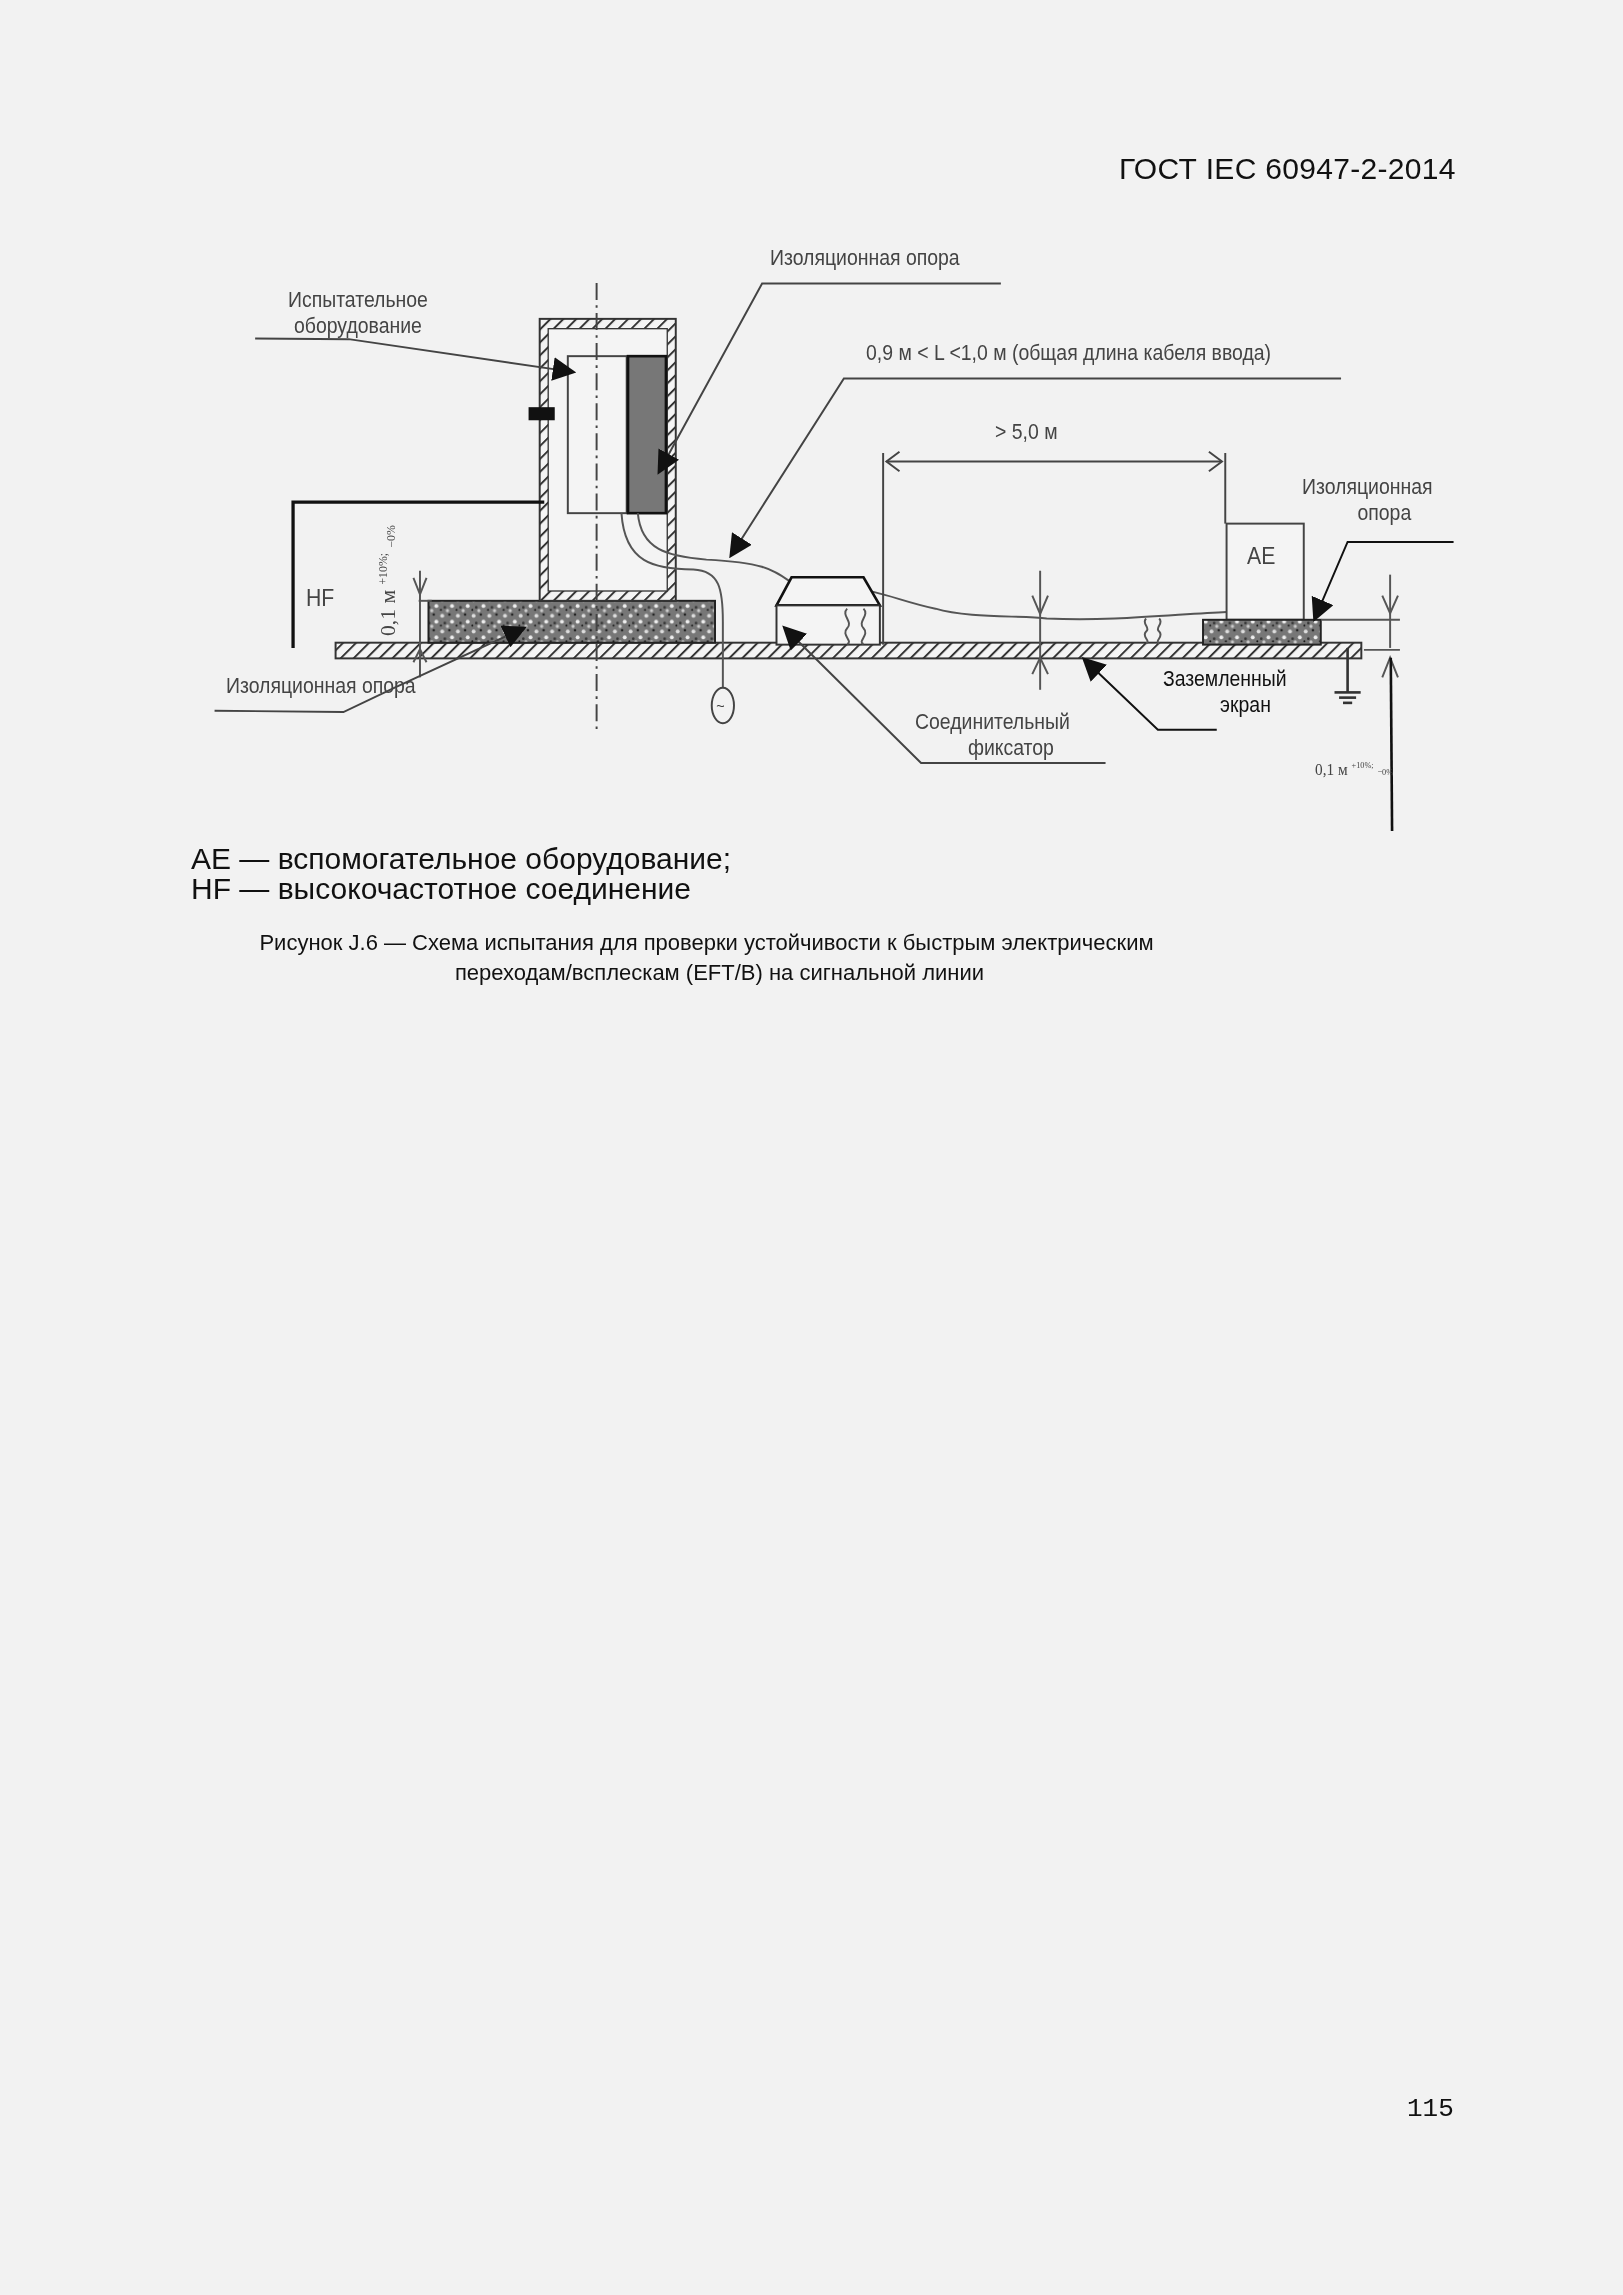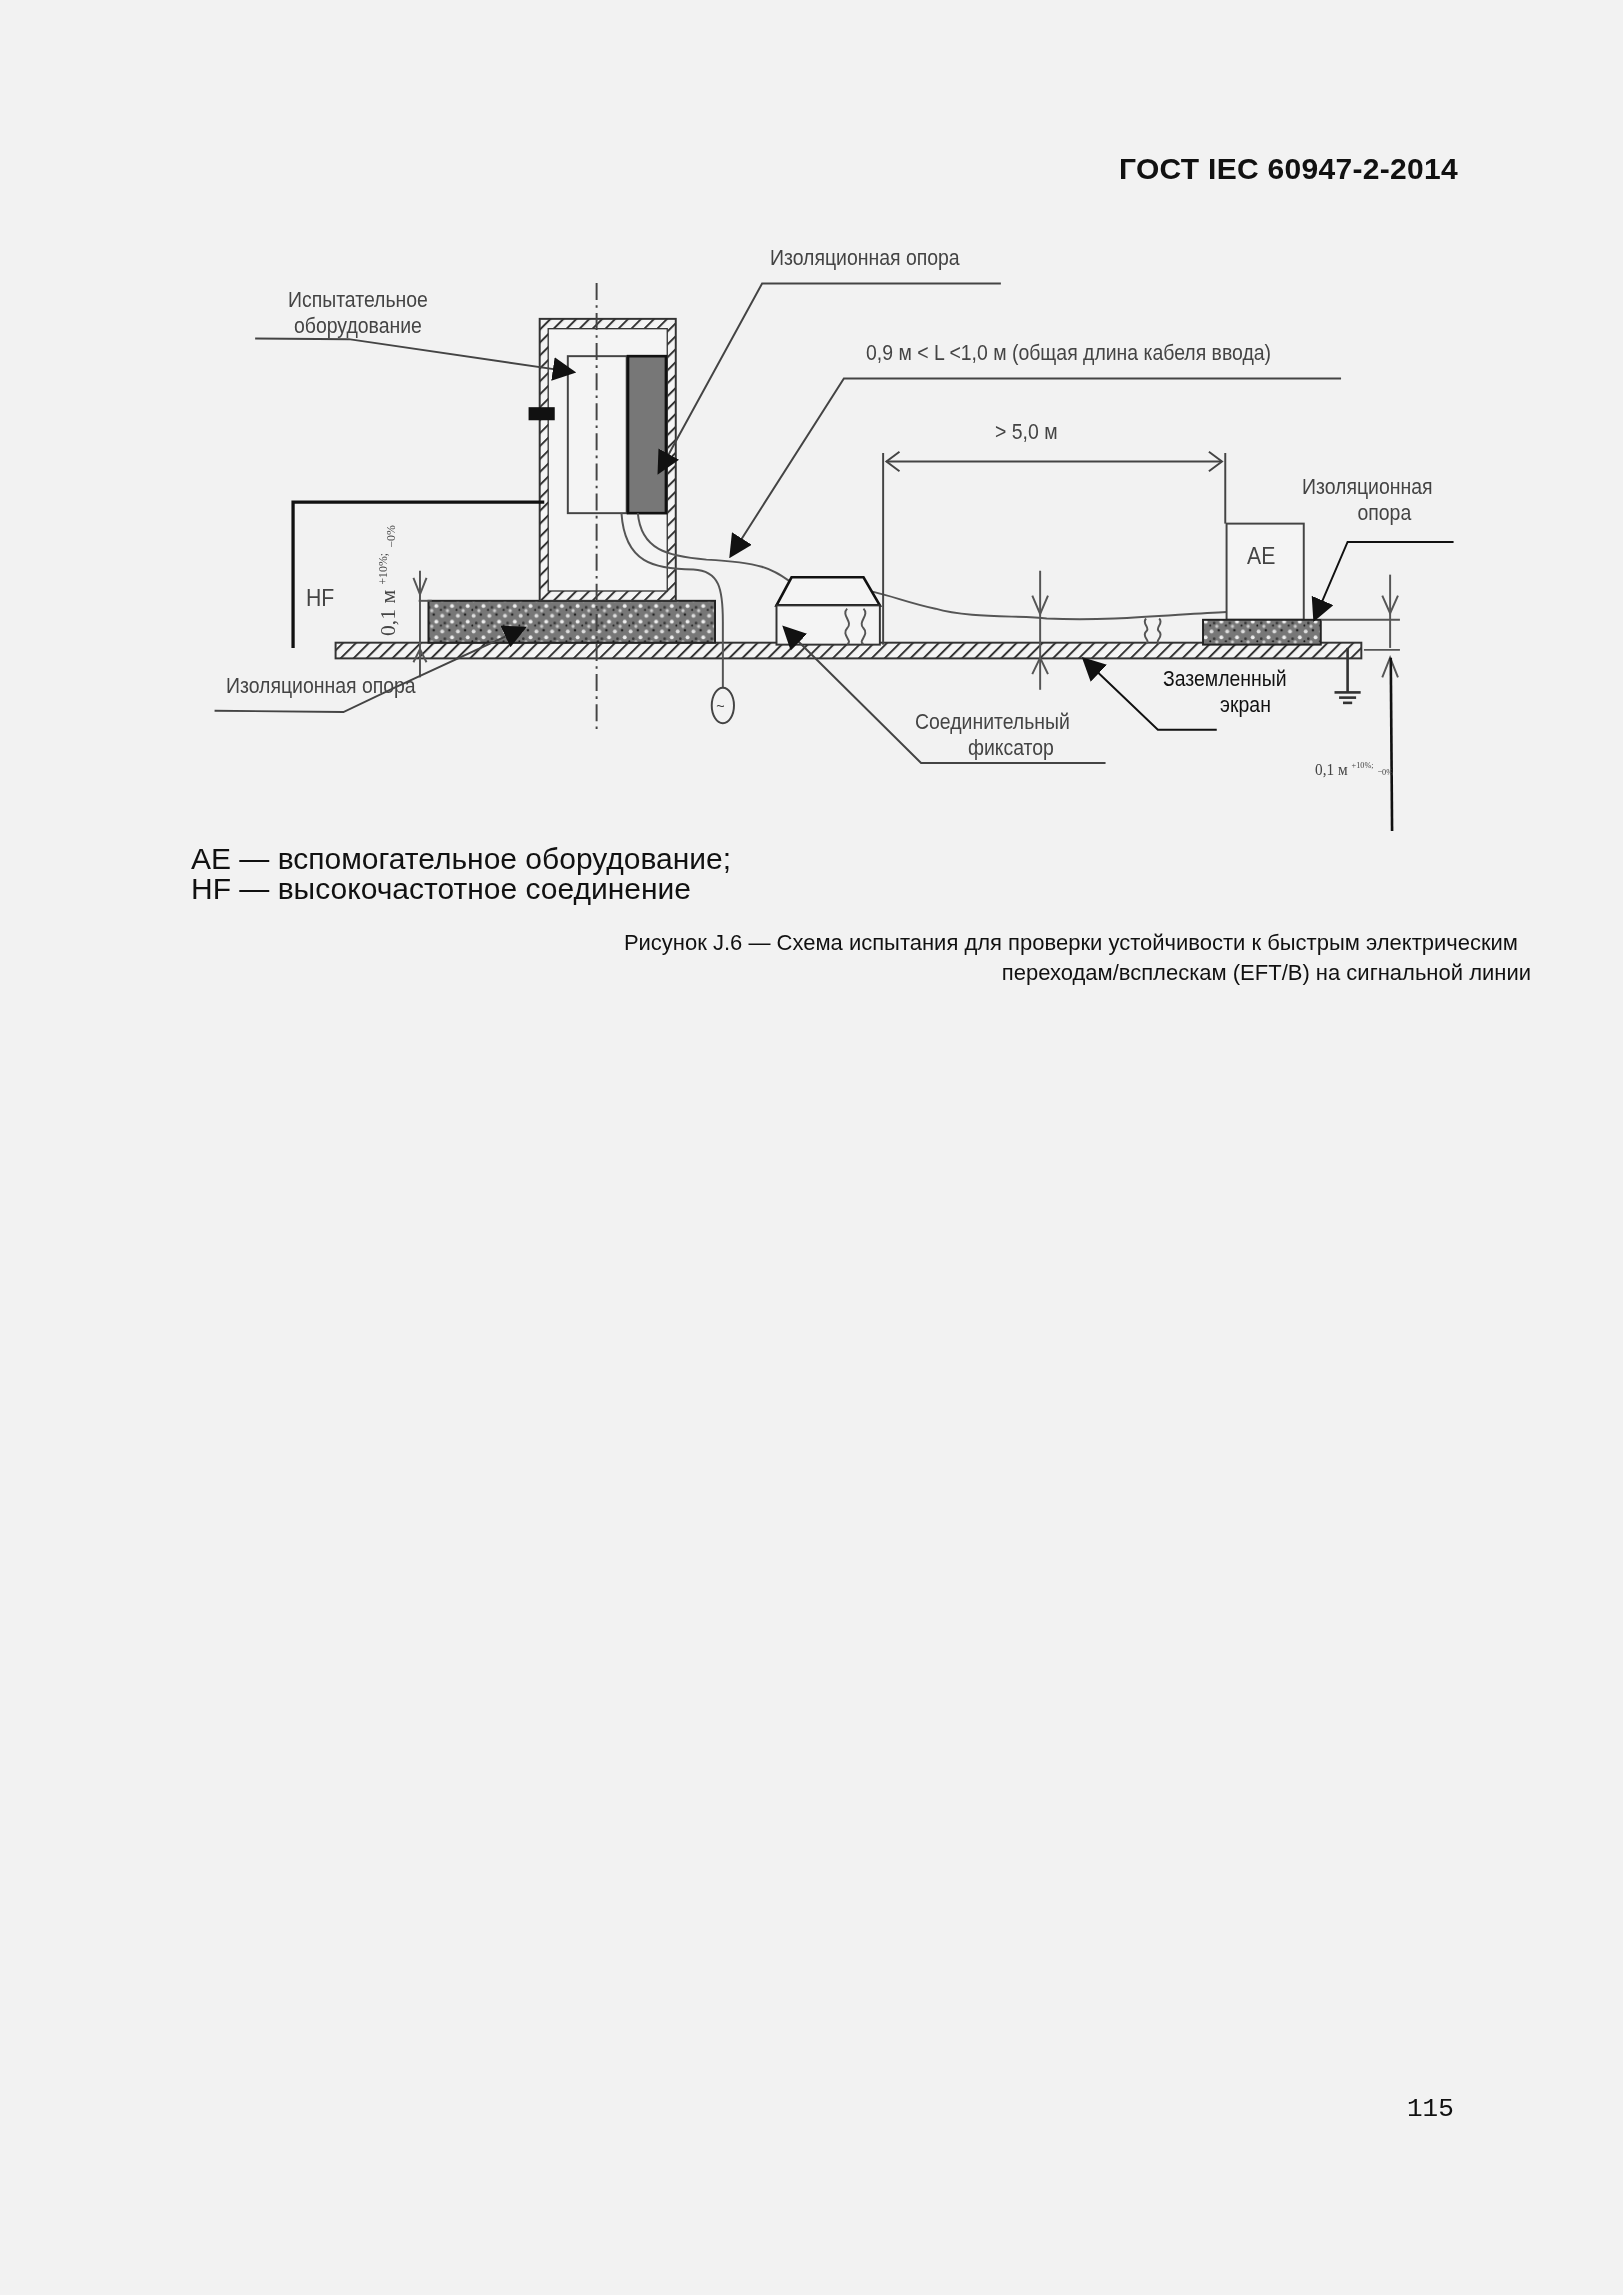--- a/index.html
+++ b/index.html
@@ -13,7 +13,7 @@
     }
     .header-title {
       position: absolute; left: 1119px; top: 152px;
-      font-size: 30px; font-weight: bold; letter-spacing: 0.3px;
+      font-size: 30px; font-weight: normal; letter-spacing: 0.3px;
     }
     .figure {
       position: absolute; left: 0; top: 0; width: 1623px; height: 851px;

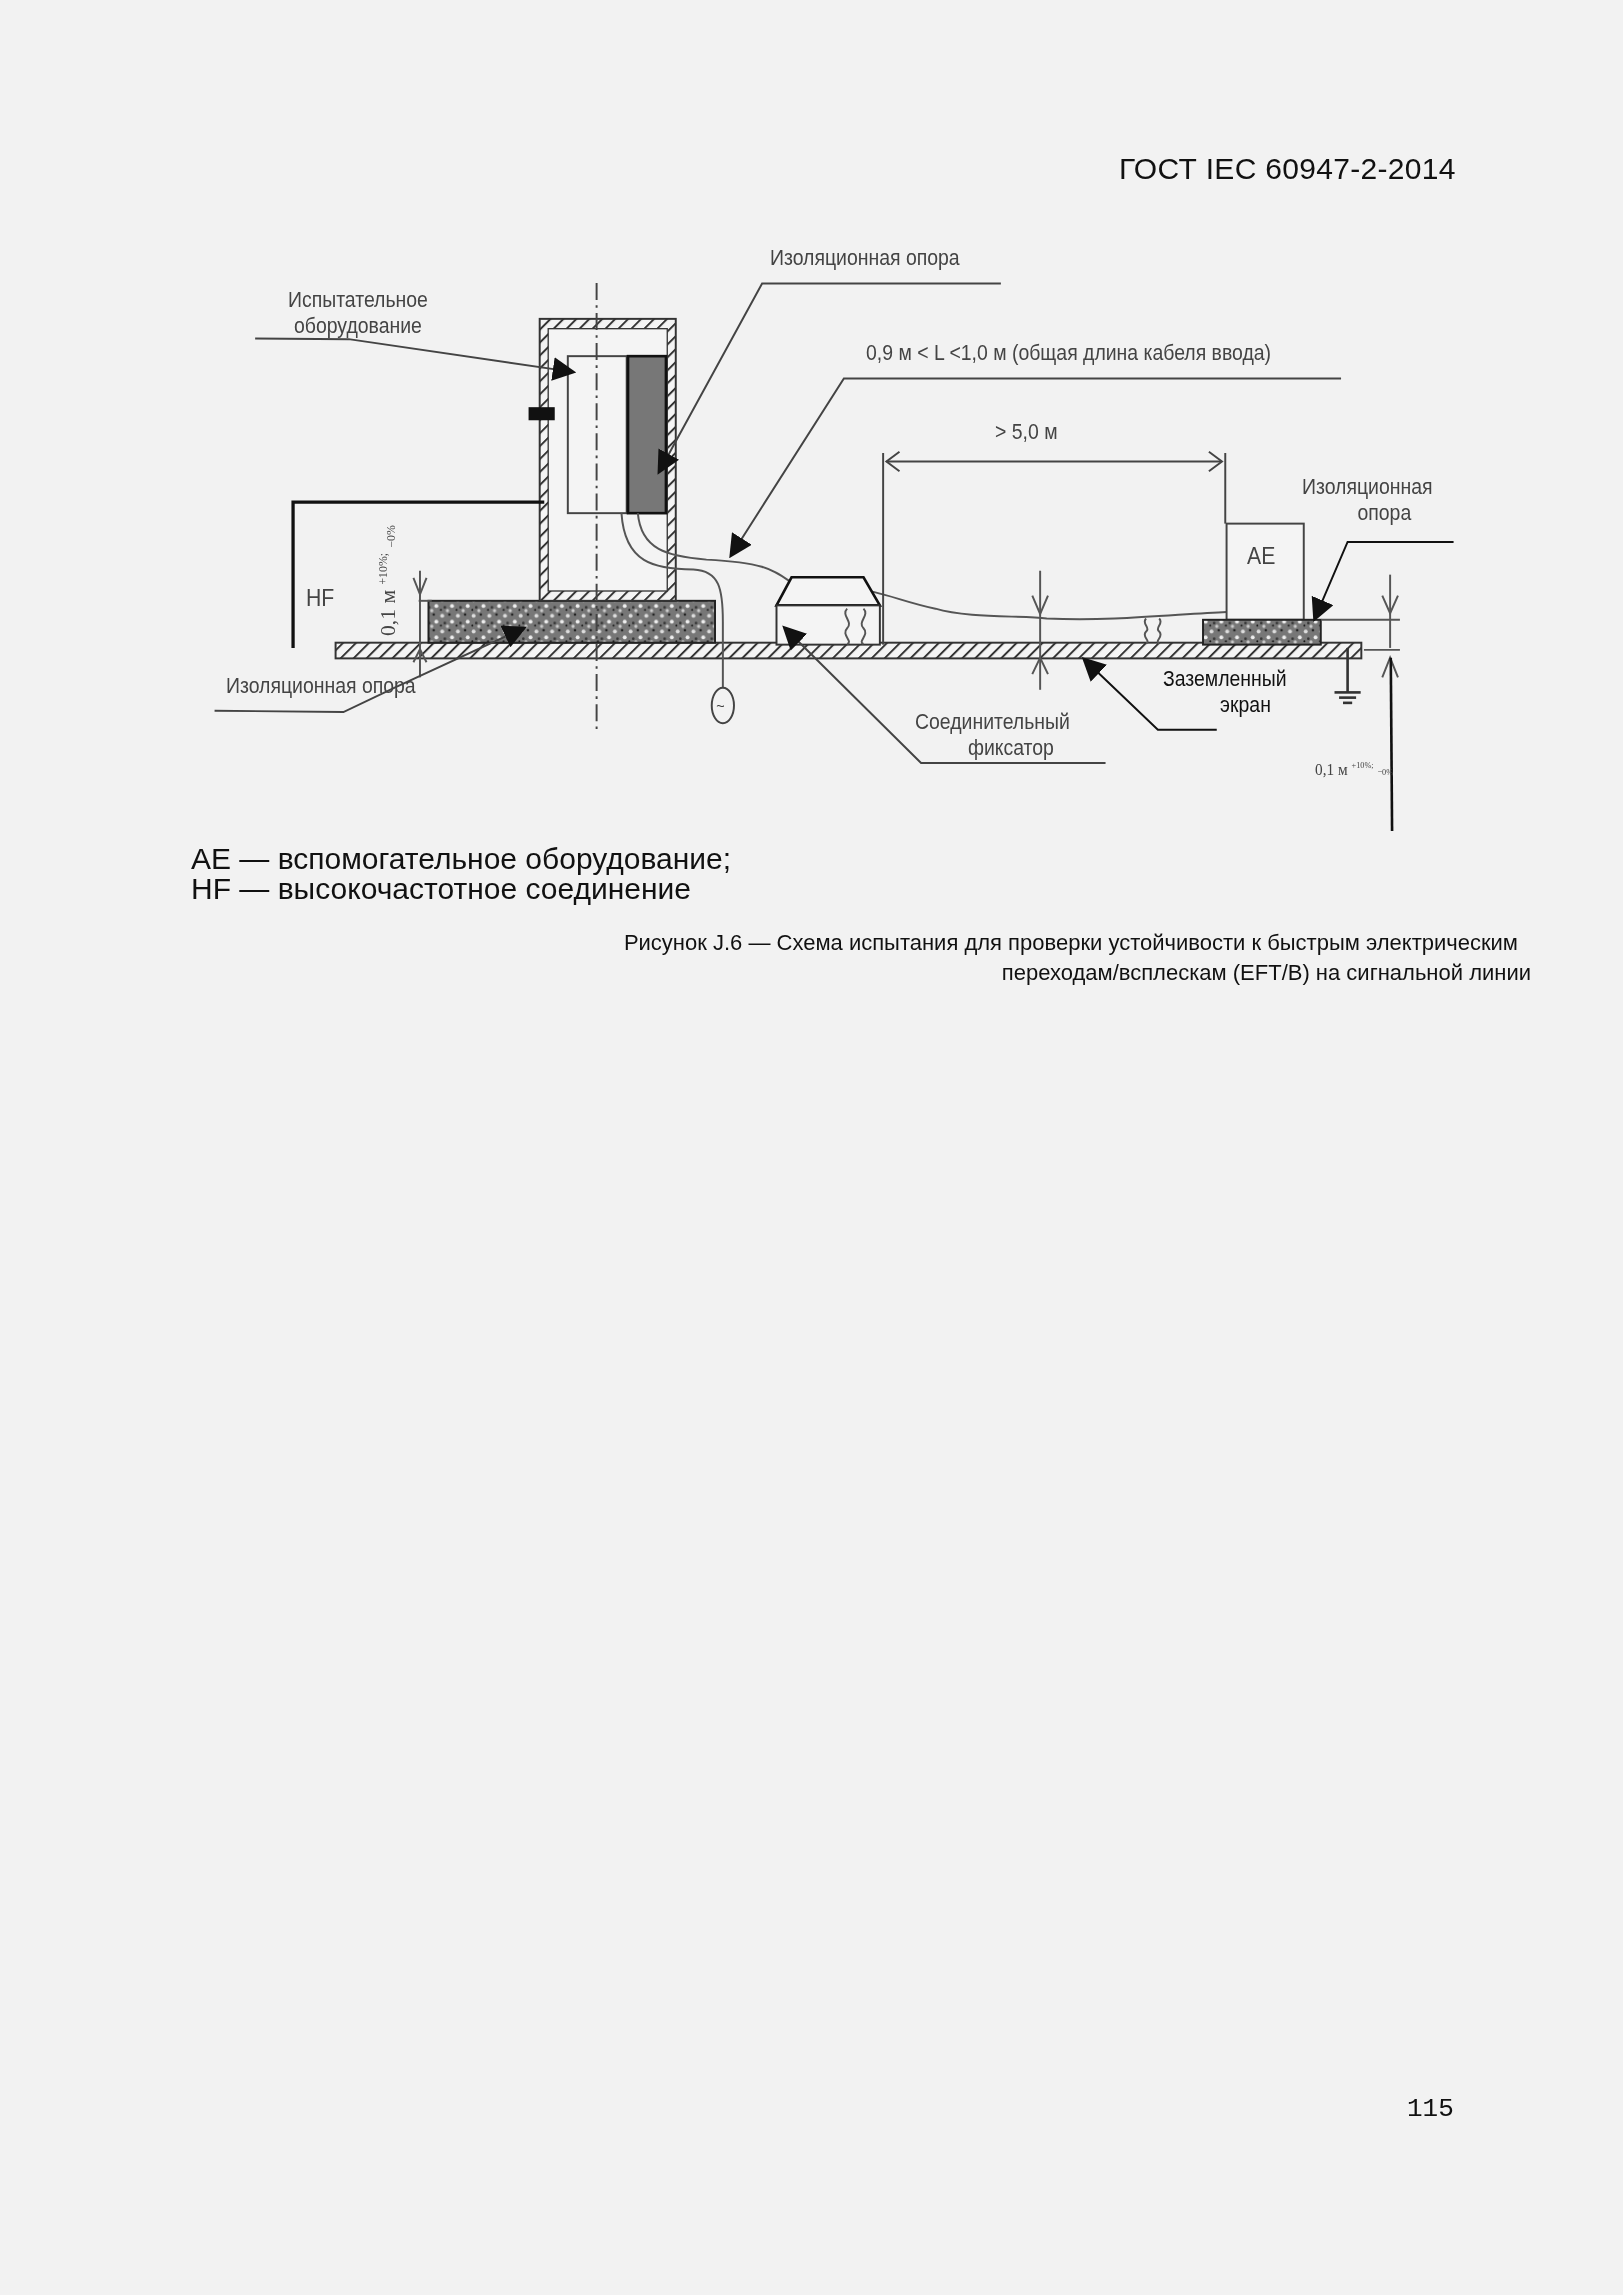--- a/index.html
+++ b/index.html
@@ -31,7 +31,7 @@
     }
     .caption {
       position: absolute; left: 0; top: 928px; width: 1623px;
-      font-size: 22px; line-height: 30px; text-align: right;
+      font-size: 22px; line-height: 30px; text-align: center;
     }
     .caption div { position: relative; }
     .cap1 { left: -105px; }

